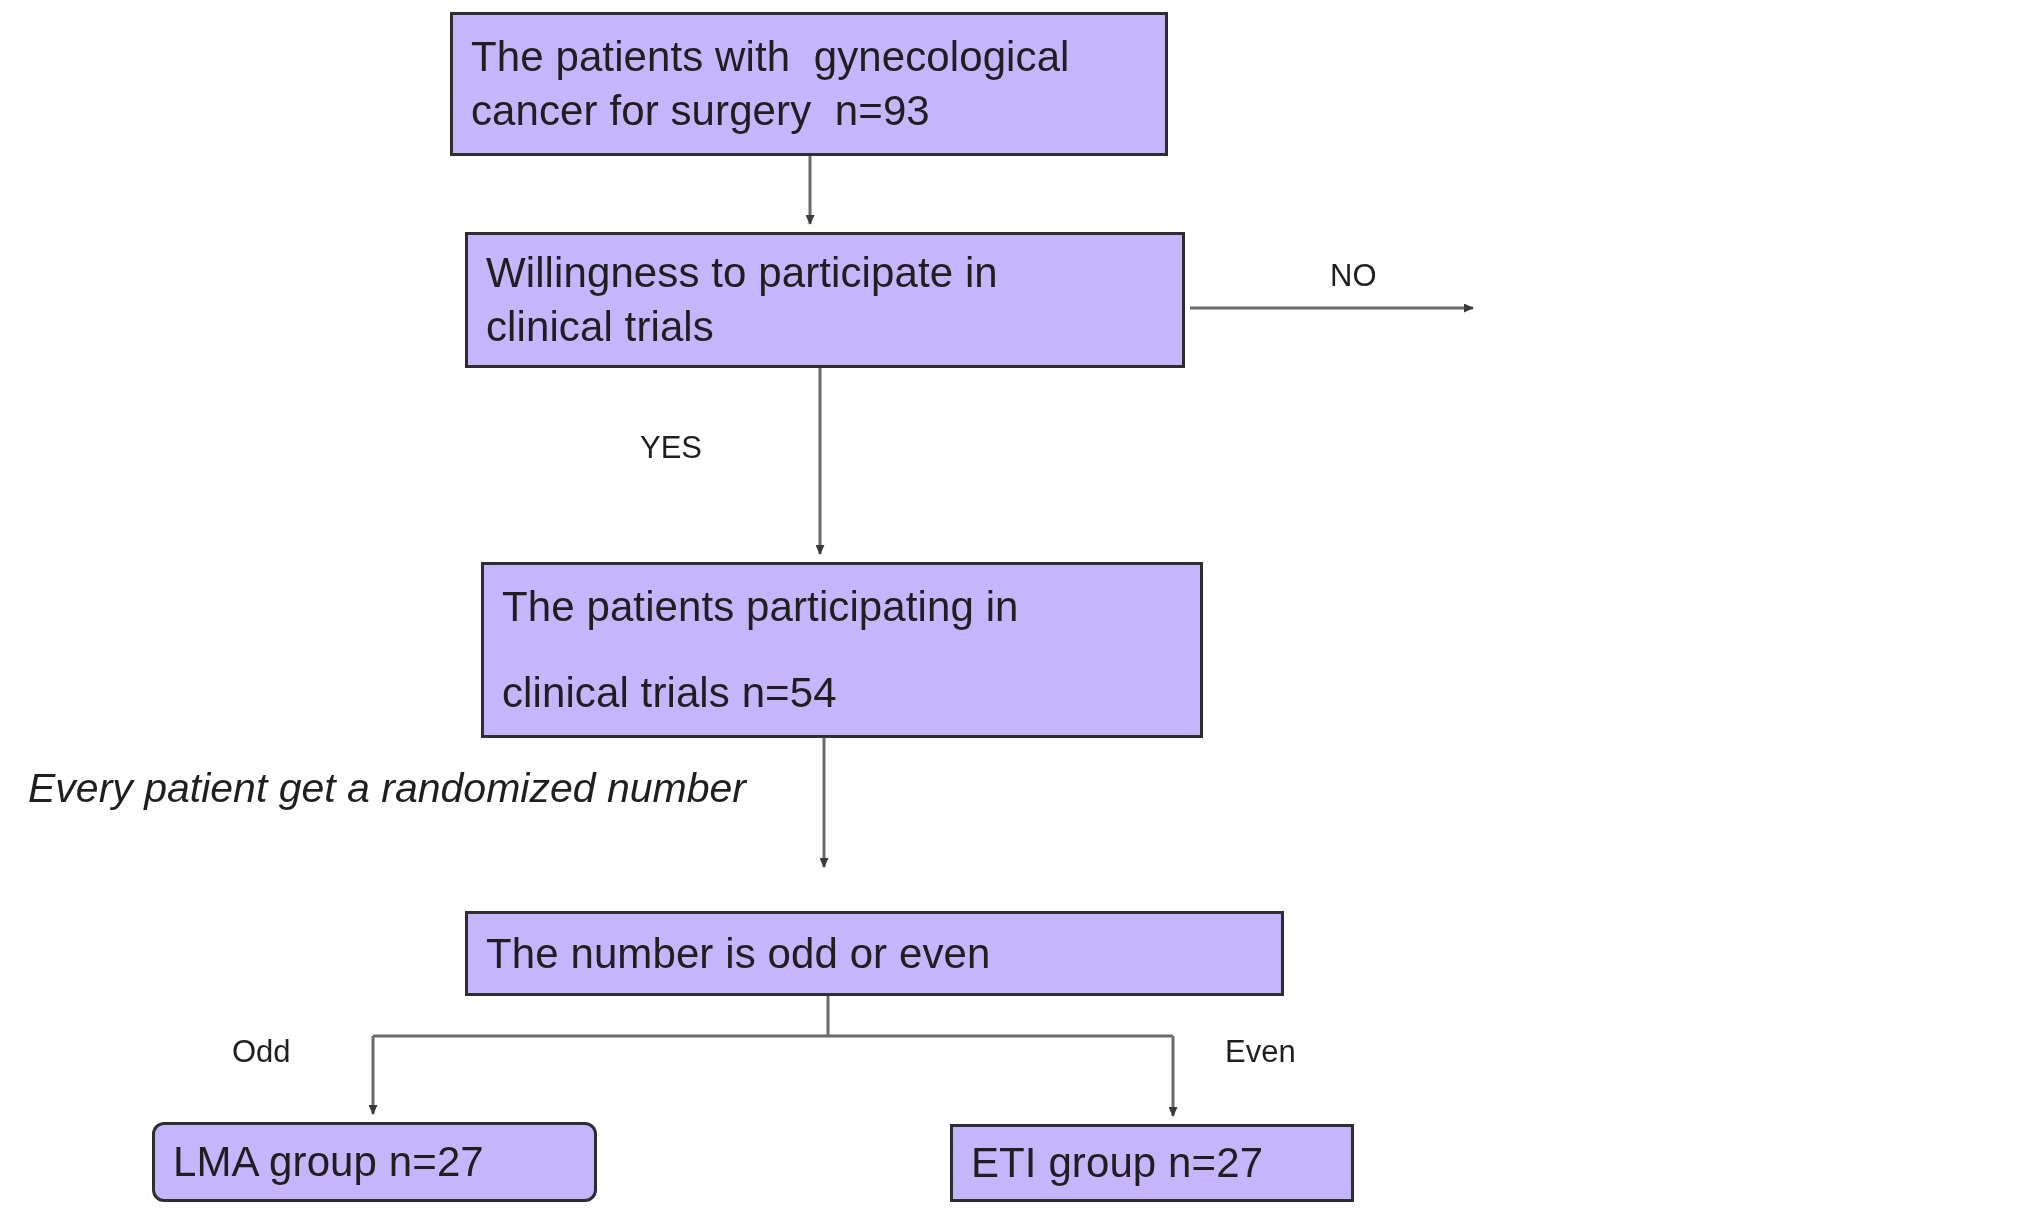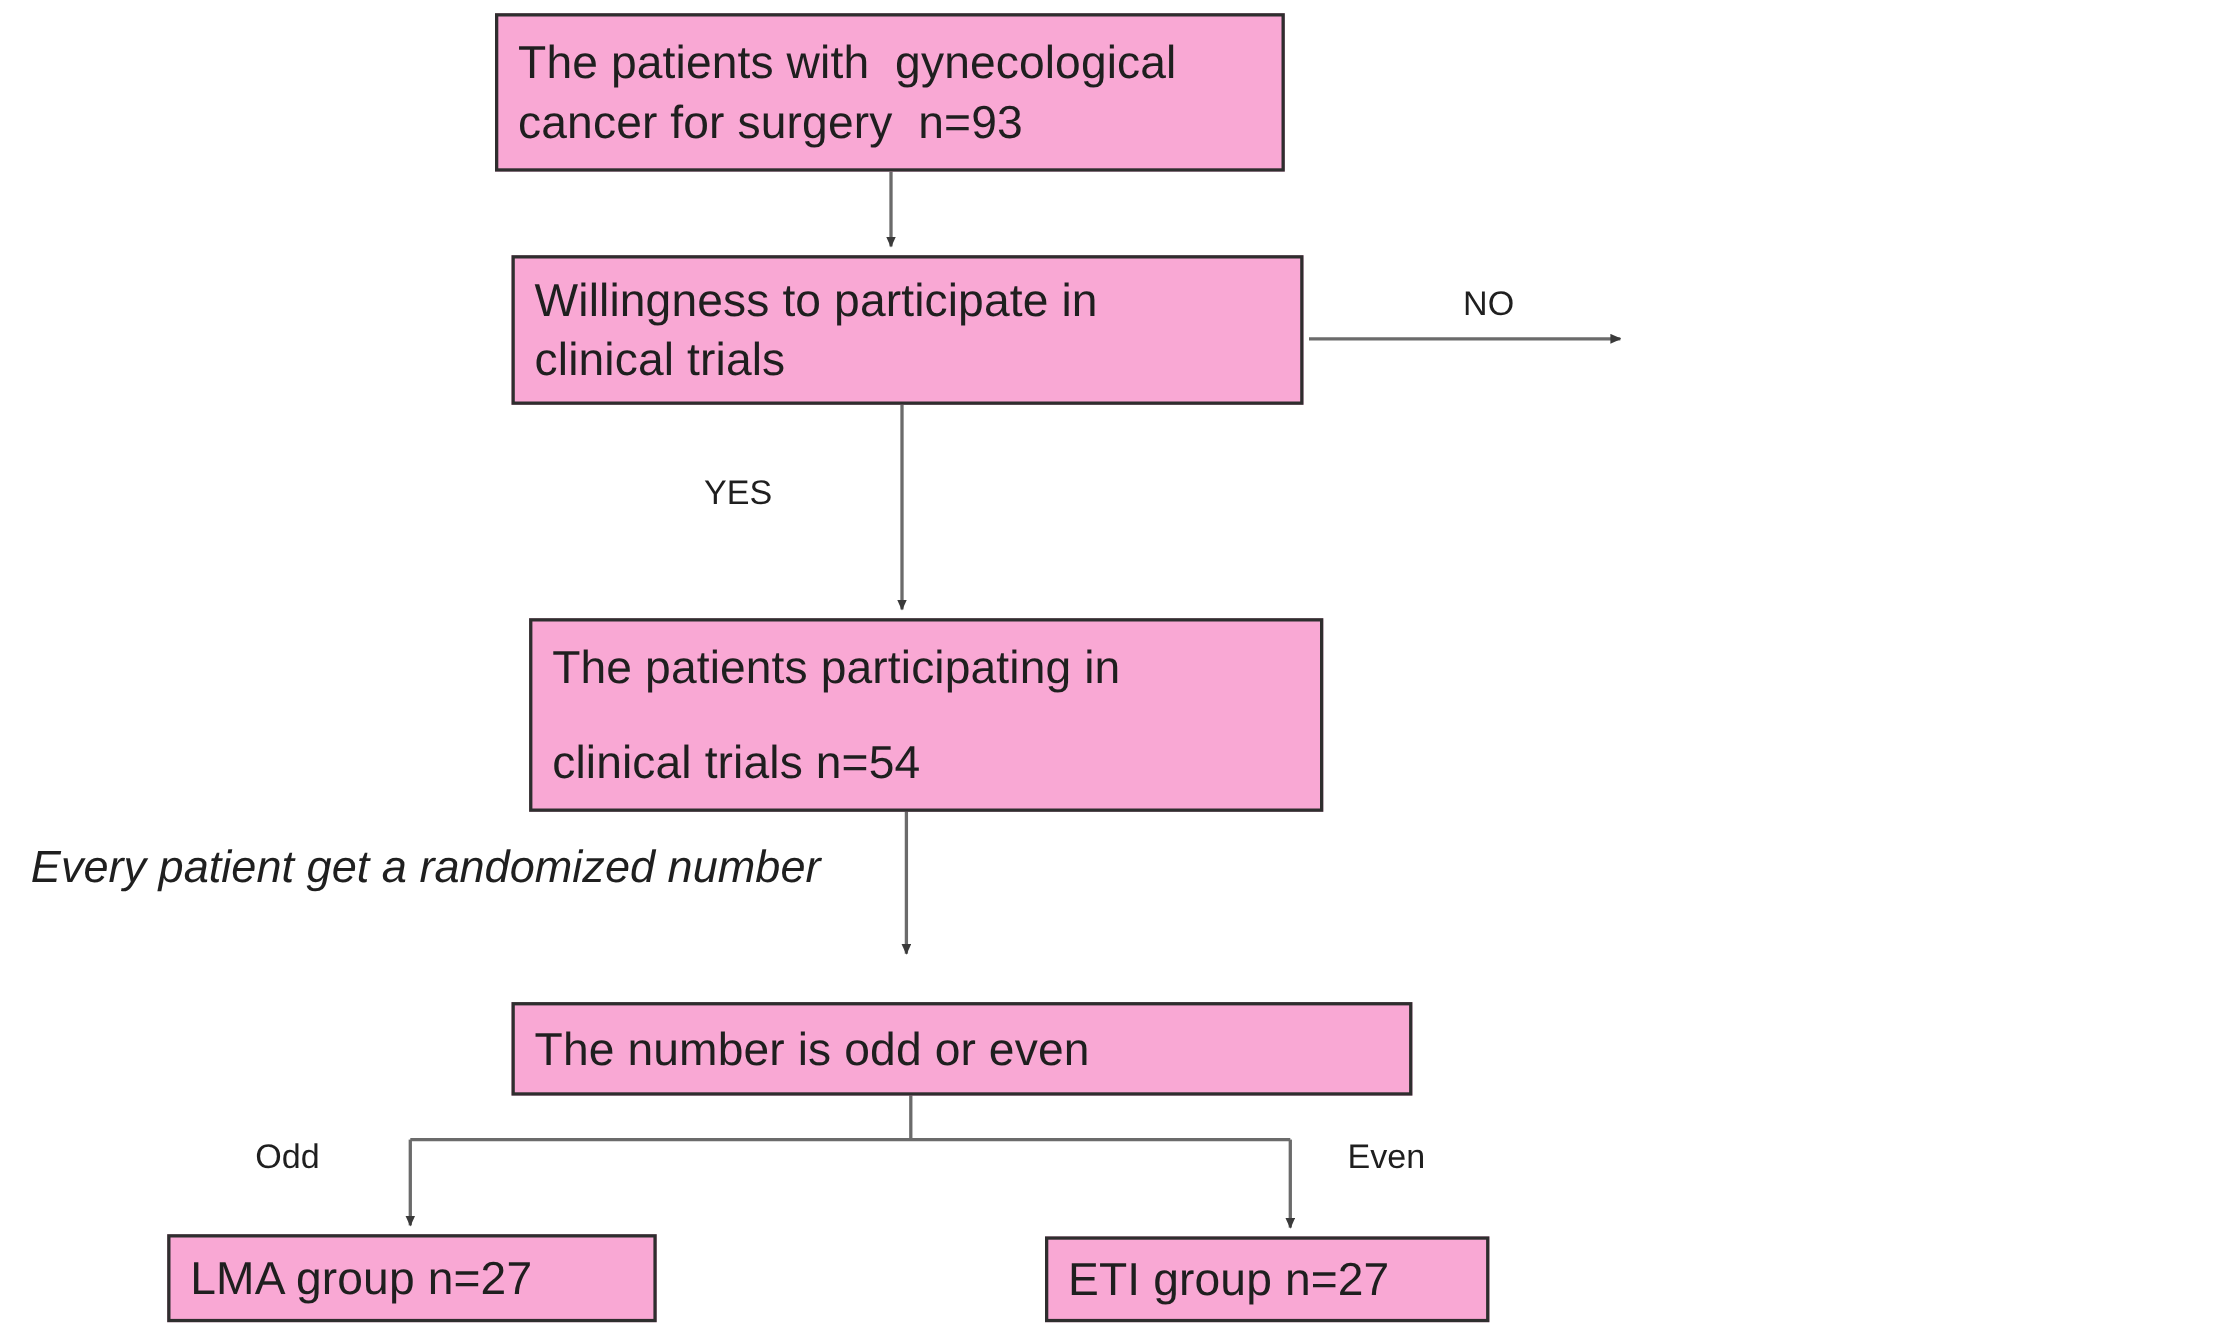--- a/index.html
+++ b/index.html
@@ -30,7 +30,7 @@
   .node {
     position: absolute;
     box-sizing: border-box;
-    background: #f9a8d4;
+    background: #c4b5fd;
     border: 3px solid #2e2e2e;
     display: flex;
     flex-direction: column;

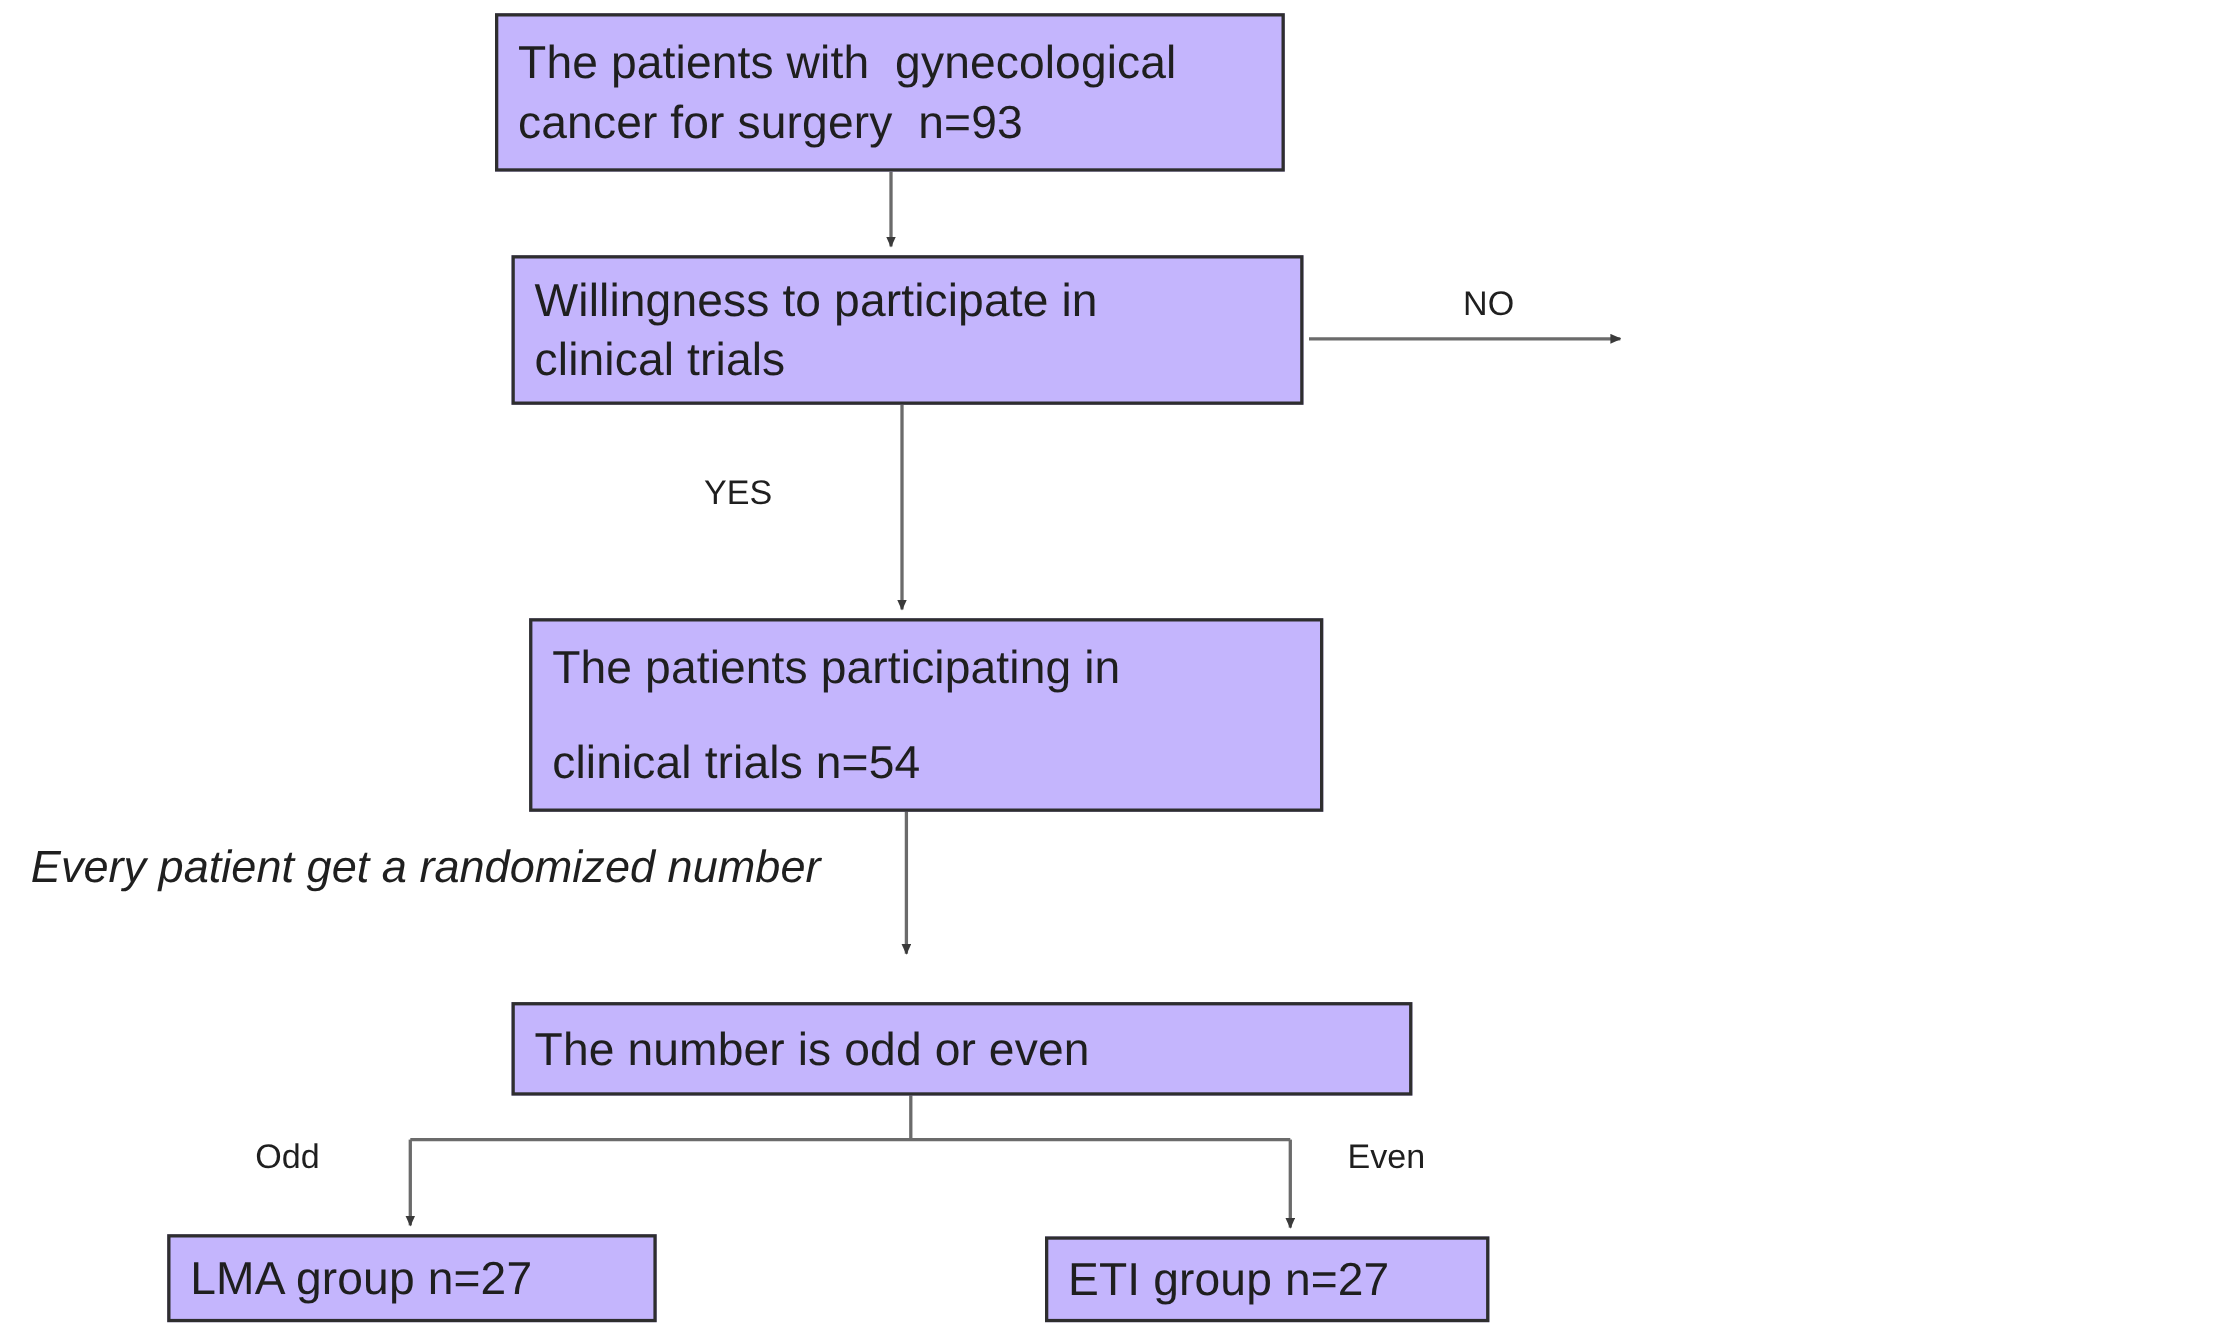--- a/index.html
+++ b/index.html
@@ -71,7 +71,7 @@
   #node-declined      { left: 1485px; top: 265px;  width: 530px; height: 80px;  }
   #node-enrolled      { left: 481px;  top: 562px;  width: 722px; height: 176px; gap: 32px; }
   #node-parity        { left: 465px;  top: 911px;  width: 819px; height: 85px;  }
-  #node-lma           { left: 152px;  top: 1122px; width: 445px; height: 80px;  }
+  #node-lma           { left: 152px;  top: 1122px; width: 445px; height: 80px; border-radius: 12px;  }
   #node-eti           { left: 950px;  top: 1124px; width: 404px; height: 78px;  }
 
   

